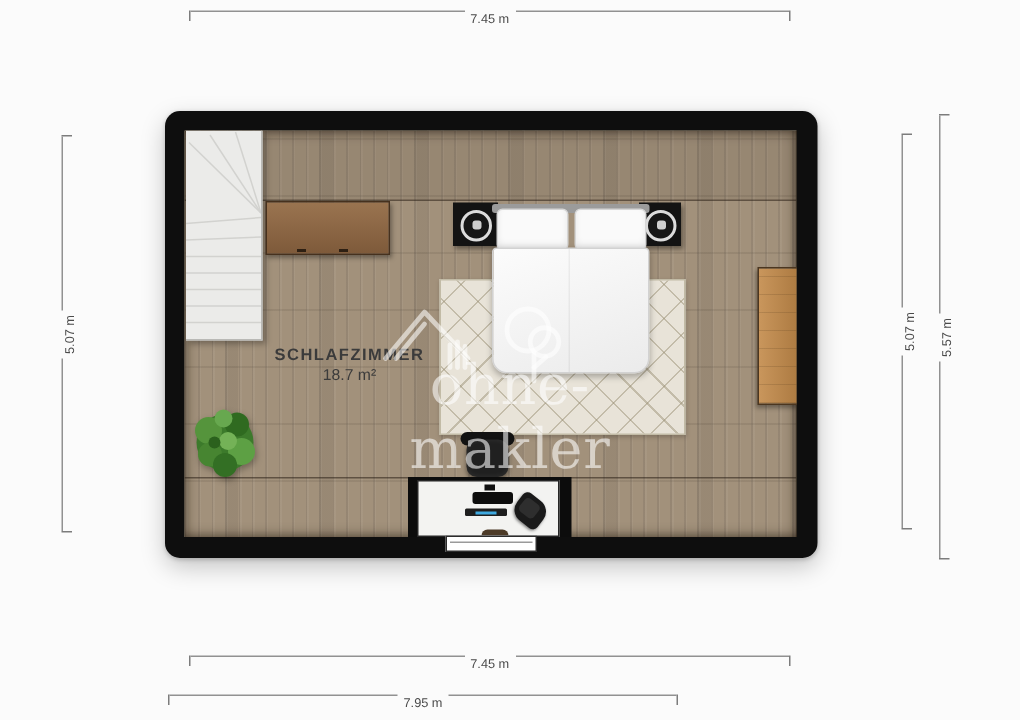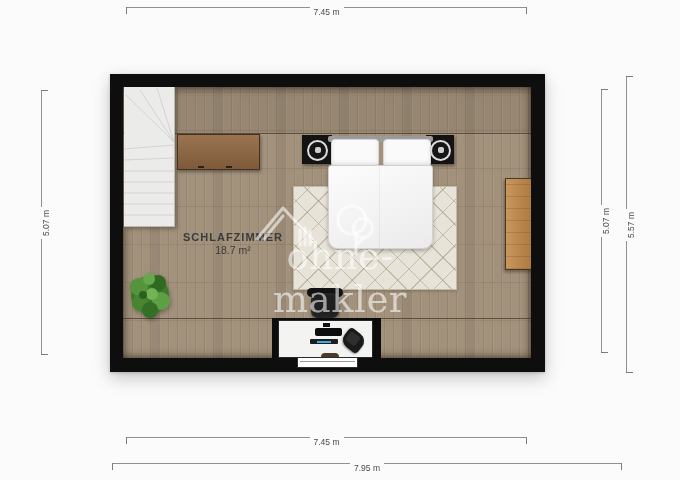--- a/index.html
+++ b/index.html
@@ -11,7 +11,7 @@
   
   .plan{
     position:absolute;left:110px;top:74px;width:435px;height:298px;
-    background:#0e0e0e;border-radius:0;
+    background:#0e0e0e;border-radius:10px;
     box-shadow:0 6px 16px rgba(0,0,0,.22), 0 1px 3px rgba(0,0,0,.18);
   }
   .floor{

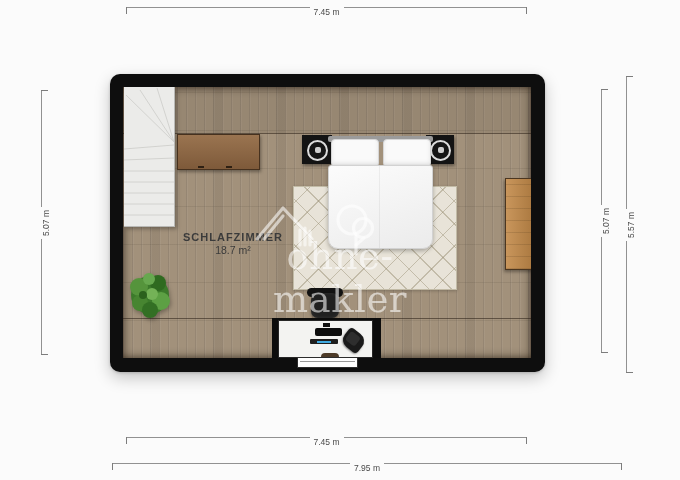--- a/index.html
+++ b/index.html
@@ -111,7 +111,7 @@
   .dim.v .lbl{padding:3px 0;writing-mode:vertical-rl;transform:rotate(180deg);}
   .dim.top{left:126px;top:7px;width:401px;}
   .dim.b1{left:126px;top:437px;width:401px;}
-  .dim.b2{left:112px;top:463px;width:510px;}
+  .dim.b2{left:112px;top:463px;width:340px;}
   .dim.left{left:41px;top:90px;height:265px;}
   .dim.r1{left:601px;top:89px;height:264px;}
   .dim.r2{left:626px;top:76px;height:297px;}

